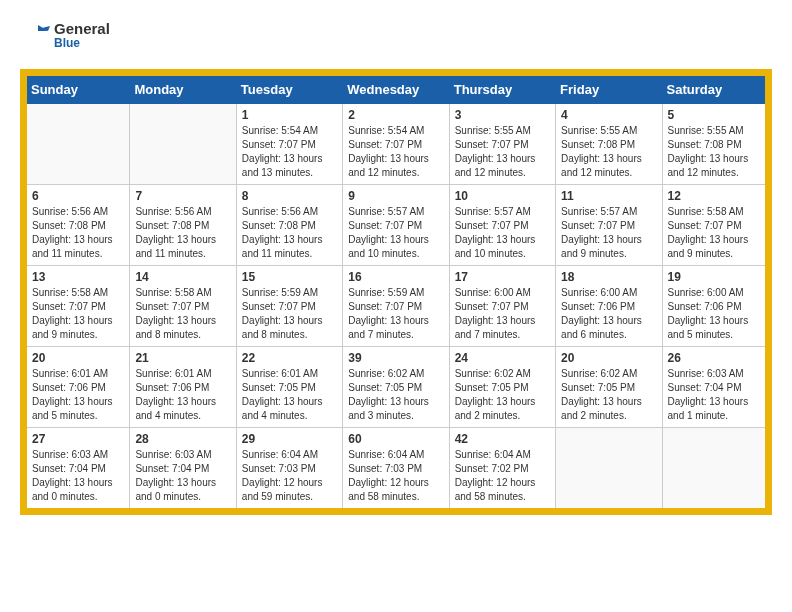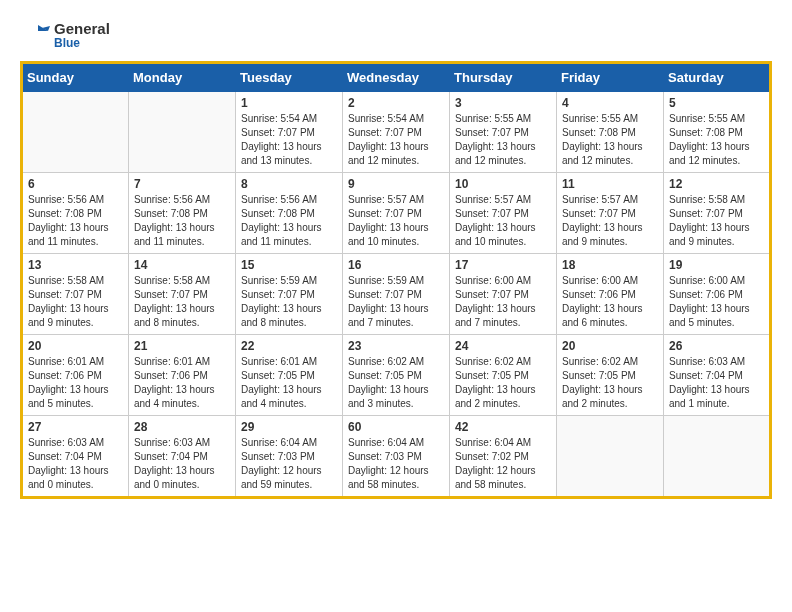--- a/index.html
+++ b/index.html
@@ -14,7 +14,7 @@
       display: flex;
       justify-content: space-between;
       align-items: flex-start;
-      margin-bottom: 10px;
+      margin-bottom: 18px;
     }
     .logo {
       display: flex;

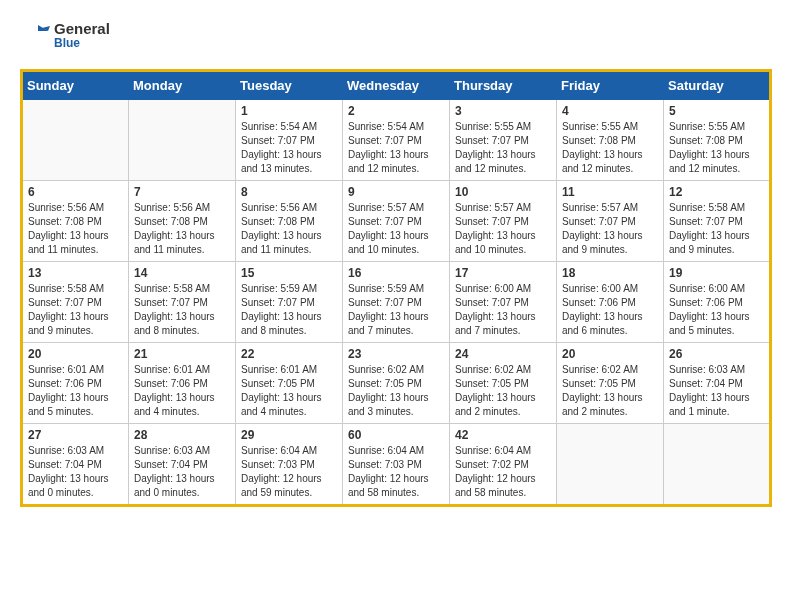--- a/index.html
+++ b/index.html
@@ -37,7 +37,7 @@
     .calendar {
       width: 100%;
       border-collapse: collapse;
-      border: 3px solid #eab308;
+      border: 7px solid #eab308;
     }
     .calendar th {
       background: #1a5fa8;

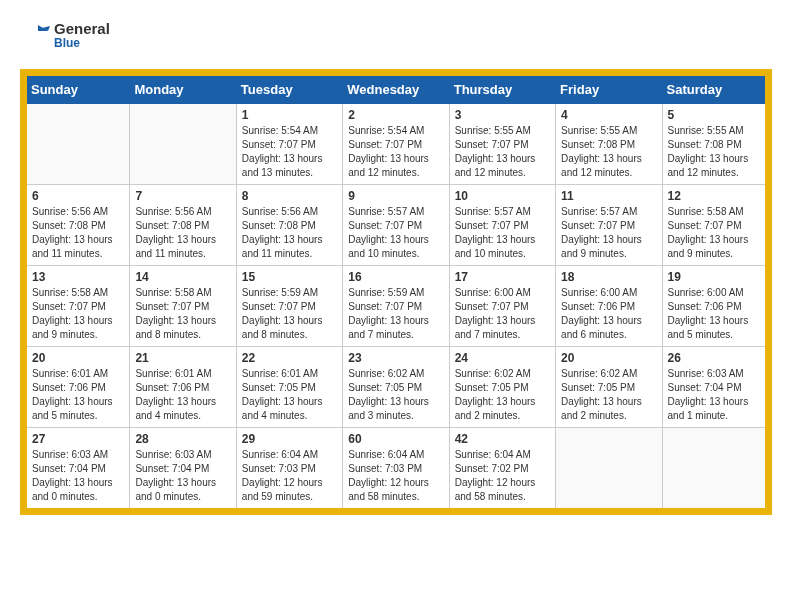--- a/index.html
+++ b/index.html
@@ -203,7 +203,7 @@
           <div class="day-info">Sunrise: 6:01 AM<br>Sunset: 7:05 PM<br>Daylight: 13 hours<br>and 4 minutes.</div>
         </td>
         <td>
-          <span class="day-num">23</span>
+          <span class="day-num">39</span>
           <div class="day-info">Sunrise: 6:02 AM<br>Sunset: 7:05 PM<br>Daylight: 13 hours<br>and 3 minutes.</div>
         </td>
         <td>

